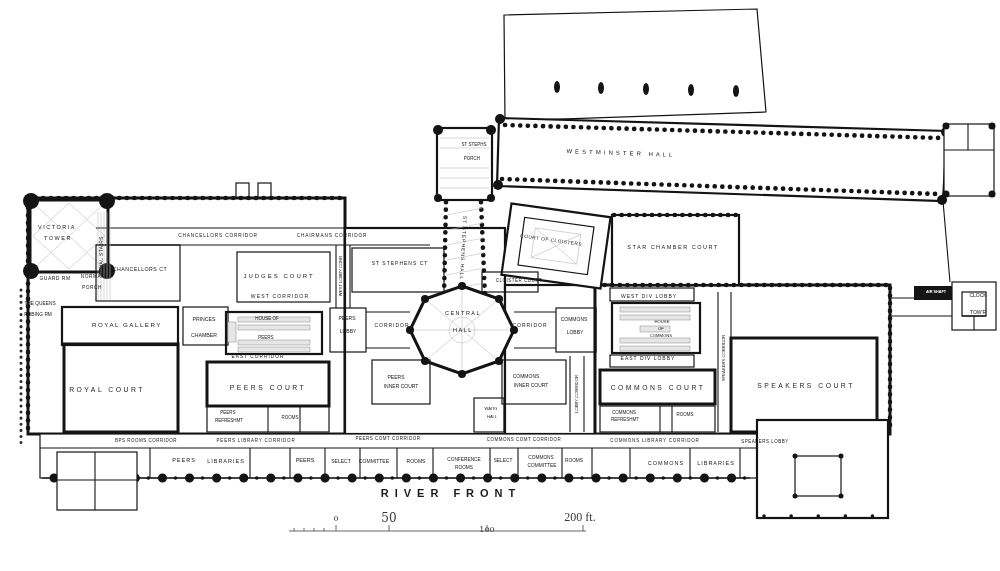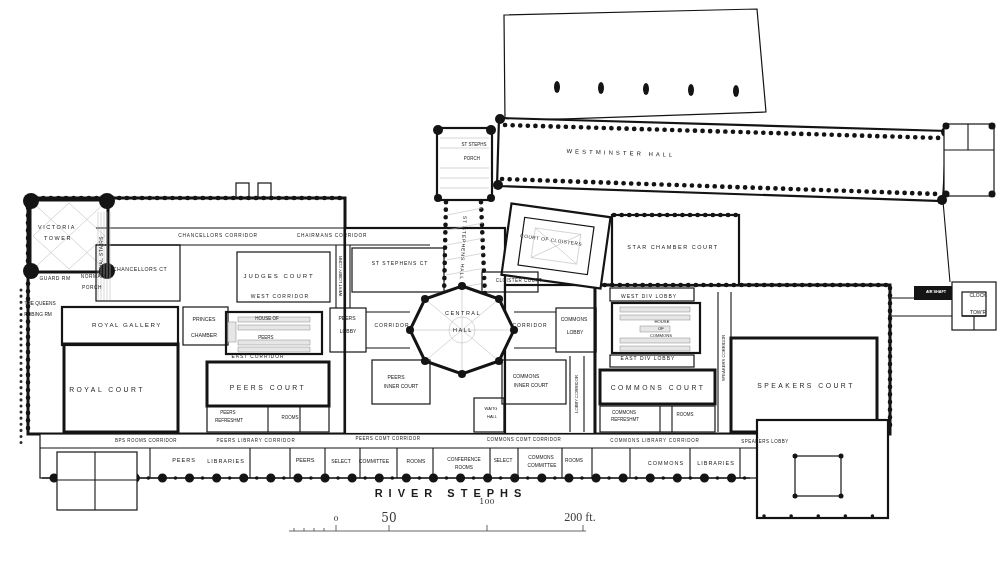--- a/index.html
+++ b/index.html
@@ -315,7 +315,7 @@
       <span class="plan-label" style="left: 541px; top: 458px; font-size: 4.8px; transform: translate(-50%, -50%);">COMMONS</span>
       <span class="plan-label" style="left: 542px; top: 466px; font-size: 4.8px; transform: translate(-50%, -50%);">COMMITTEE</span>
       <span class="plan-label" style="left: 574px; top: 461px; font-size: 4.8px; transform: translate(-50%, -50%);">ROOMS</span>
-      <span class="plan-label" style="left: 451px; top: 493px; font-size: 11px; letter-spacing: 6px; font-weight: 700; transform: translate(-50%, -50%);">RIVER STEPHS</span>
+      <span class="plan-label" style="left: 451px; top: 493px; font-size: 11px; letter-spacing: 6px; font-weight: 700; transform: translate(-50%, -50%);">RIVER FRONT</span>
       <span class="plan-label" style="left: 673px; top: 248px; font-size: 5.5px; letter-spacing: 1.5px; transform: translate(-50%, -50%);">STAR CHAMBER COURT</span>
       <span class="plan-label" style="left: 649px; top: 296px; font-size: 5px; letter-spacing: 1px; transform: translate(-50%, -50%);">WEST DIV LOBBY</span>
       <span class="plan-label" style="left: 574px; top: 319px; font-size: 5px; transform: translate(-50%, -50%);">COMMONS</span>

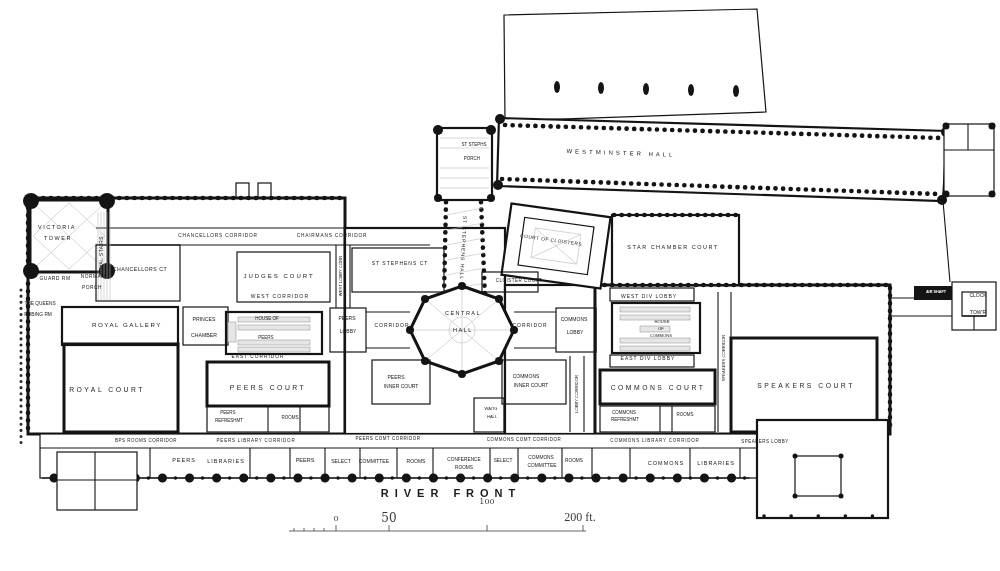--- a/index.html
+++ b/index.html
@@ -341,7 +341,7 @@
       <span class="plan-label" style="left: 978px; top: 312px; font-size: 5px; transform: translate(-50%, -50%);">TOW'R</span>
       <span class="plan-label scale" style="left: 336px; top: 519px; font-size: 8px; transform: translate(-50%, -50%);">0</span>
       <span class="plan-label scale" style="left: 389px; top: 518px; font-size: 12px; transform: translate(-50%, -50%);">50</span>
-      <span class="plan-label scale" style="left: 487px; top: 502px; font-size: 8px; transform: translate(-50%, -50%);">100</span>
+      <span class="plan-label scale" style="left: 487px; top: 530px; font-size: 8px; transform: translate(-50%, -50%);">100</span>
       <span class="plan-label scale" style="left: 580px; top: 517px; font-size: 12px; transform: translate(-50%, -50%); font-family: Liberation Serif, serif;">200 ft.</span>
     </div>
 </div>

